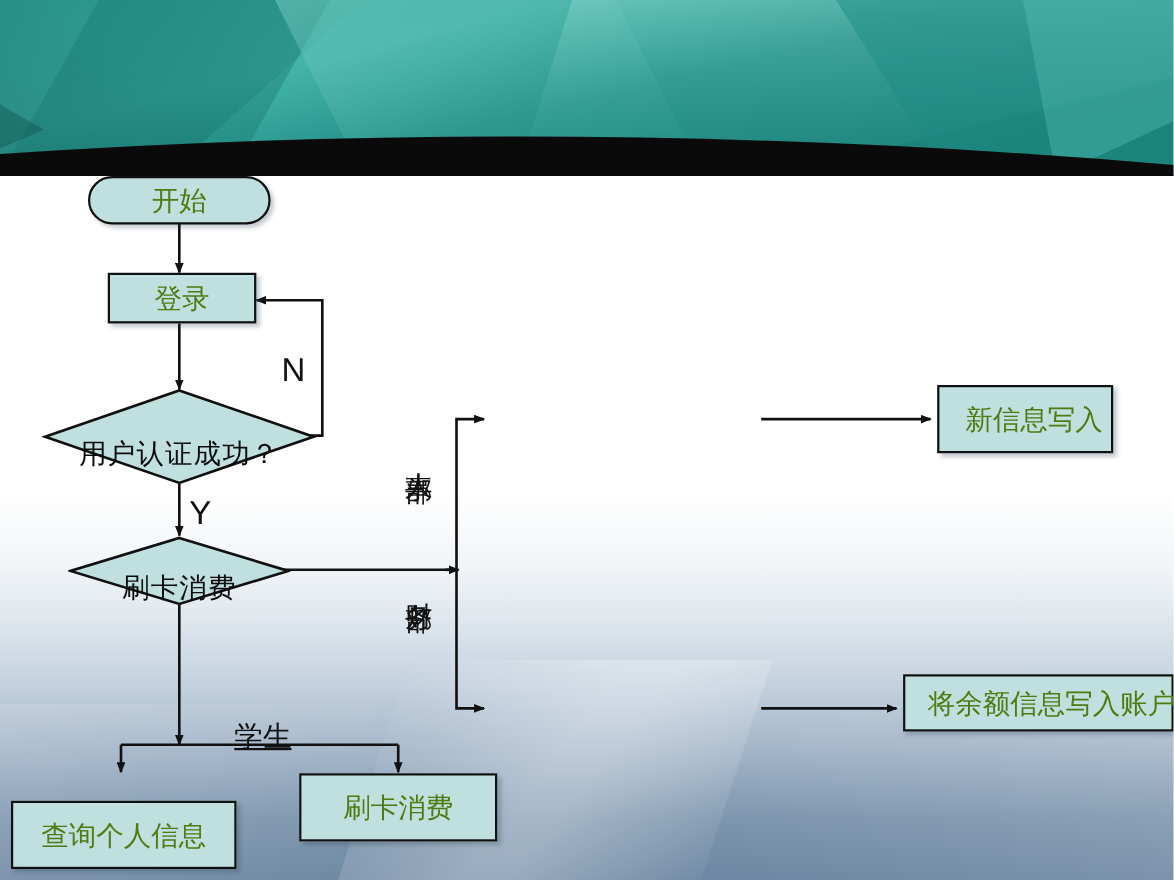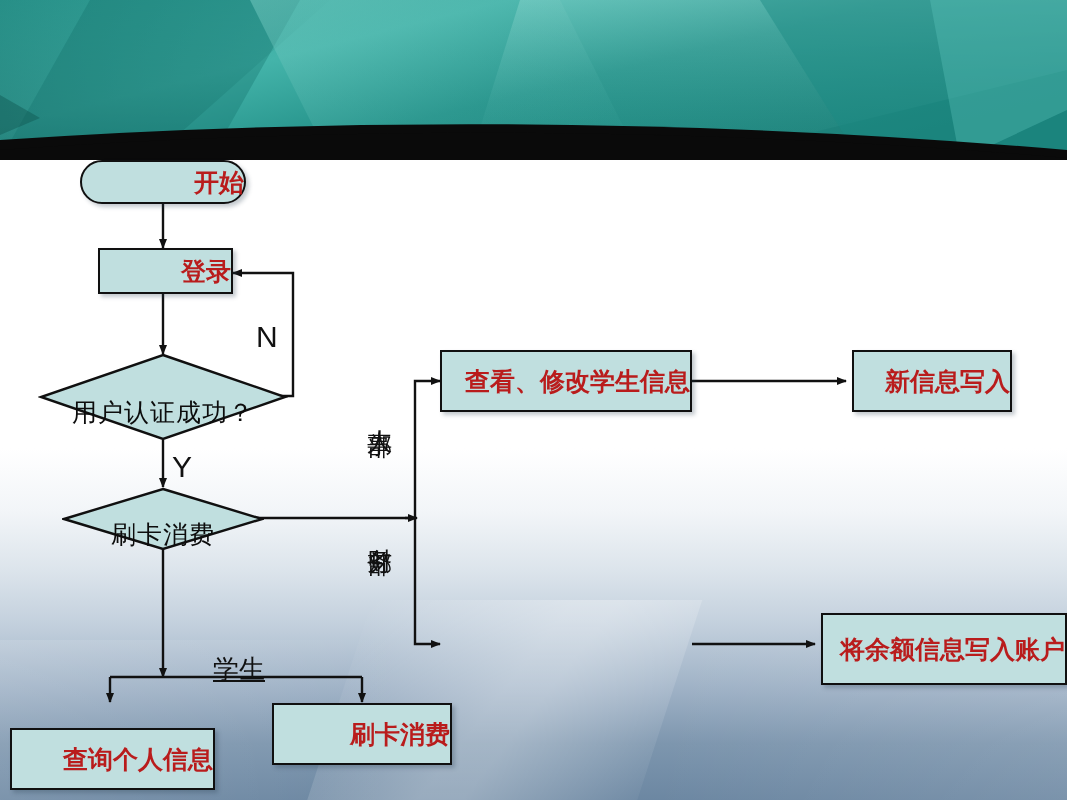--- a/index.html
+++ b/index.html
@@ -80,12 +80,11 @@
     border: 2px solid #101010;
     display: flex;
     align-items: center;
-    justify-content: flex-end;
-    color: #b91c1c;
+    justify-content: center;
+    color: #4d7c0f;
     text-align: center;
     white-space: nowrap;
     box-shadow: 3px 3px 4px rgba(40,60,80,0.28);
-    font-weight: bold;
   }
   .node.process { font-size: 25px; }
   .node.terminator {

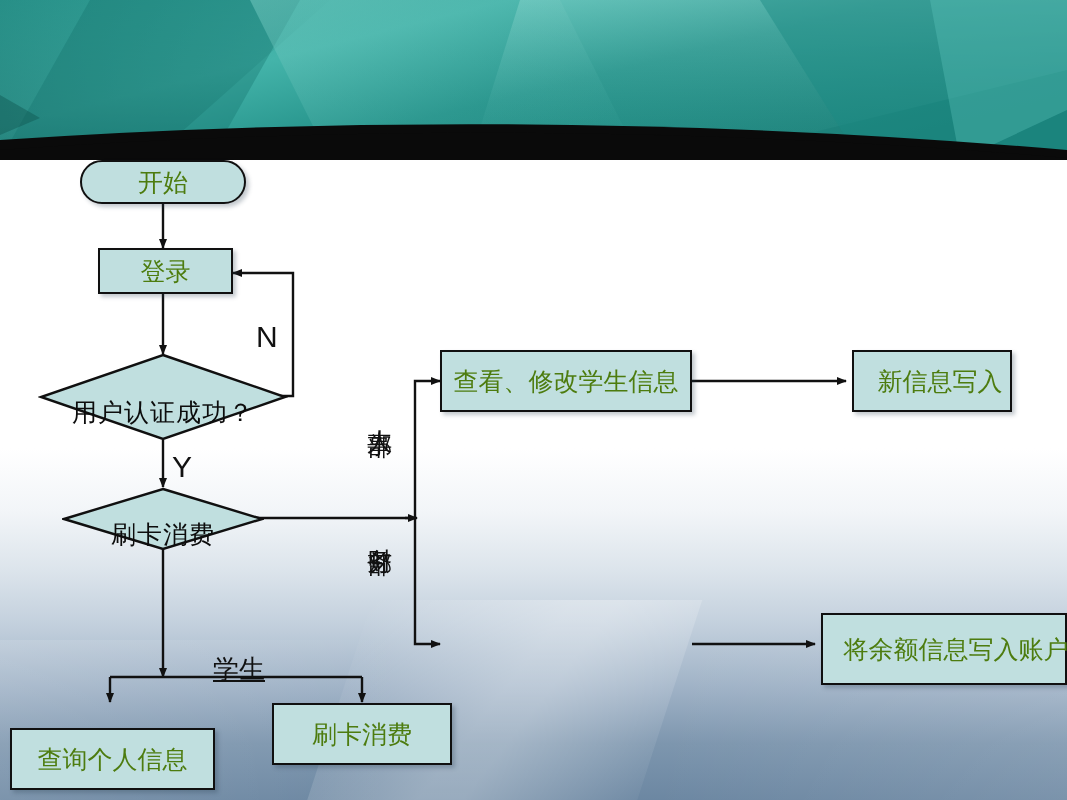--- a/index.html
+++ b/index.html
@@ -234,9 +234,6 @@
     <span class="diamond-label">刷卡消费</span>
   </div>
 
-  <div class="node process" style="left:440px; top:350px; width:252px; height:62px;">
-    <span>查看、修改学生信息</span>
-  </div>
 
   <div class="node process" style="left:852px; top:350px; width:160px; height:62px;padding-left:16px;">
     <span>新信息写入</span>

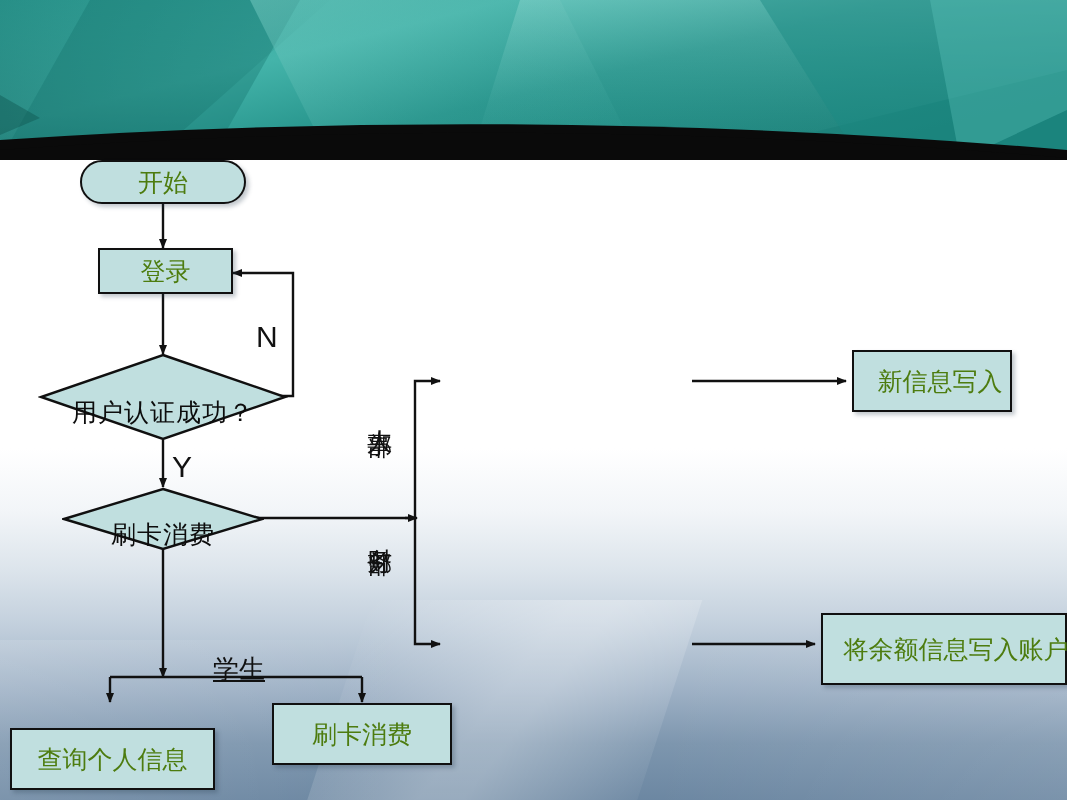--- a/index.html
+++ b/index.html
@@ -240,7 +240,7 @@
   </div>
 
 
-  <div class="node process" style="left:821px; top:613px; width:246px; height:72px;padding-left:24px;">
+  <div class="node process" style="left:821px; top:613px; width:246px; height:52px;padding-left:24px;">
     <span>将余额信息写入账户</span>
   </div>
 

